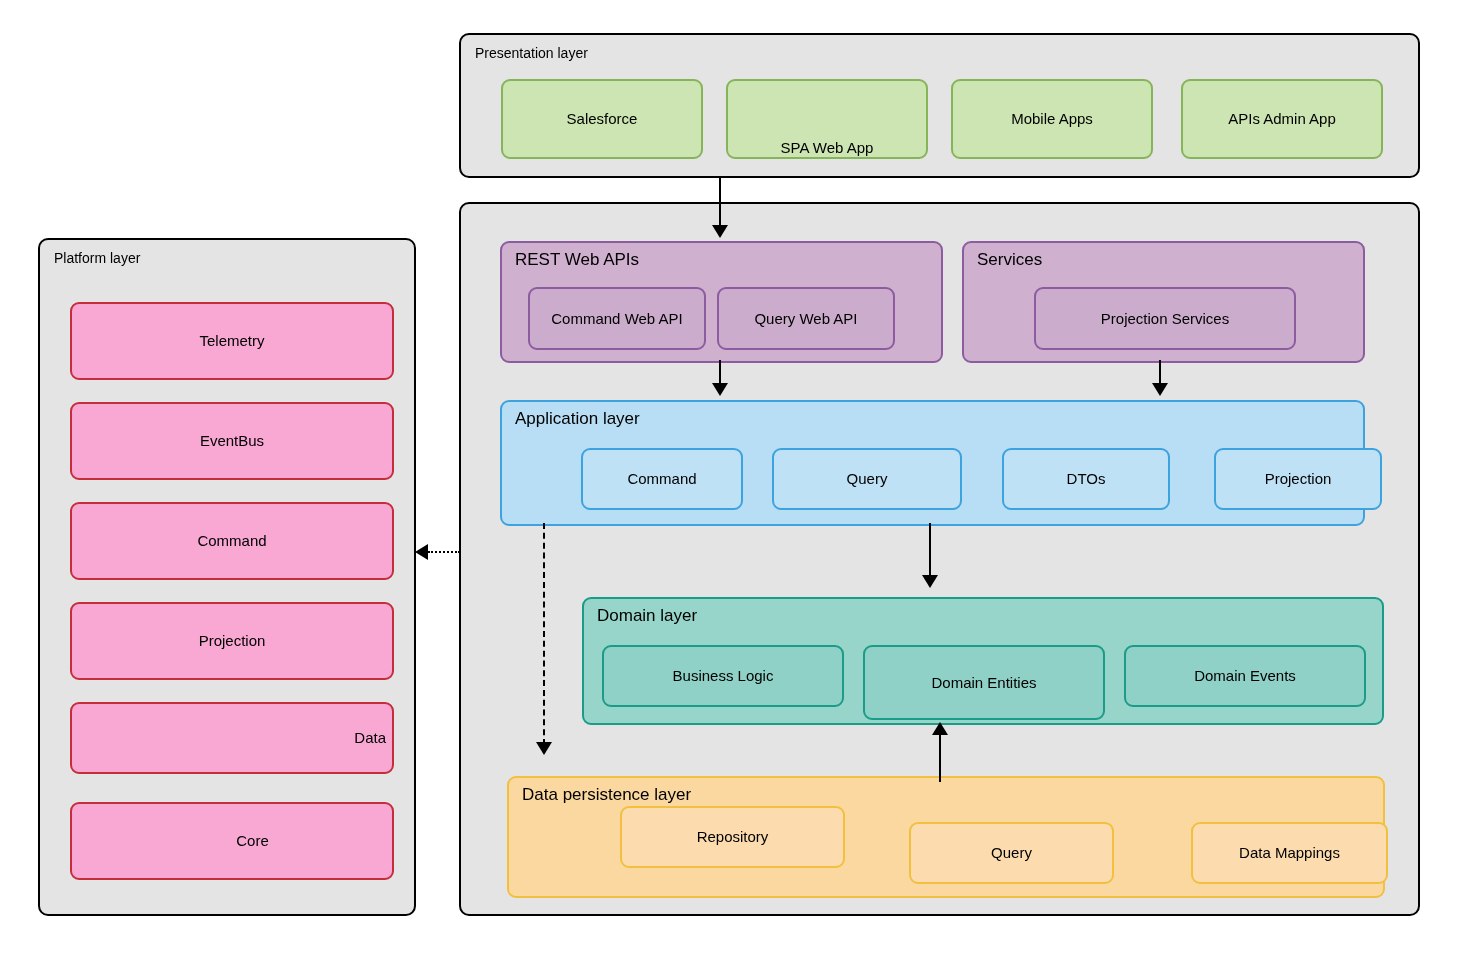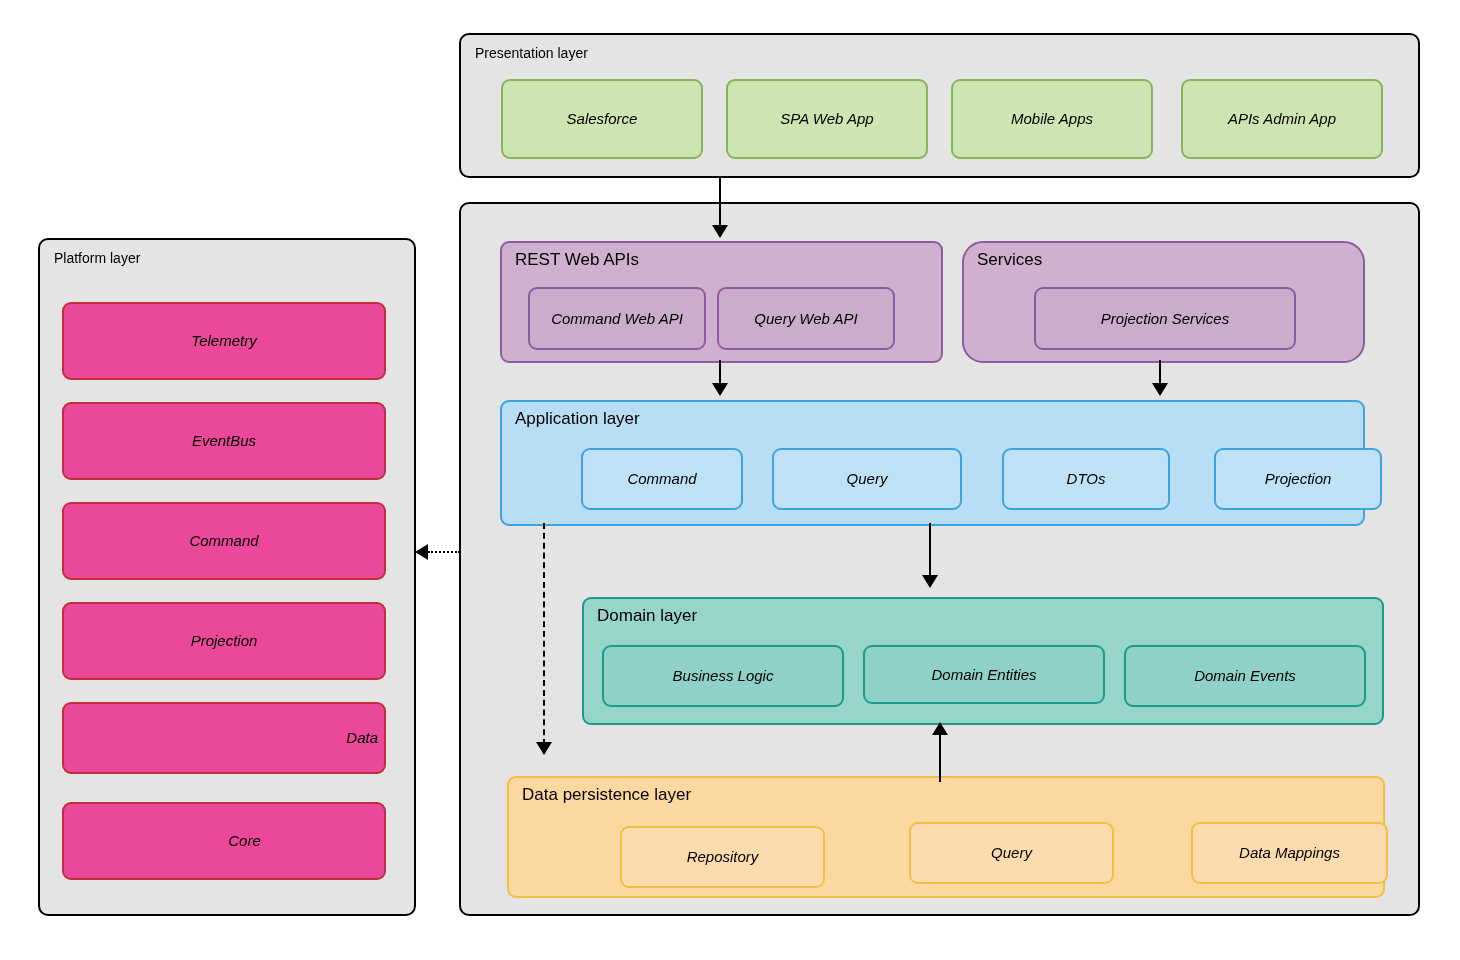--- a/index.html
+++ b/index.html
@@ -71,7 +71,6 @@
     font-size: 15px;
     line-height: 18px;
     padding: 0 6px;
-    font-style: italic;
   }
 
   

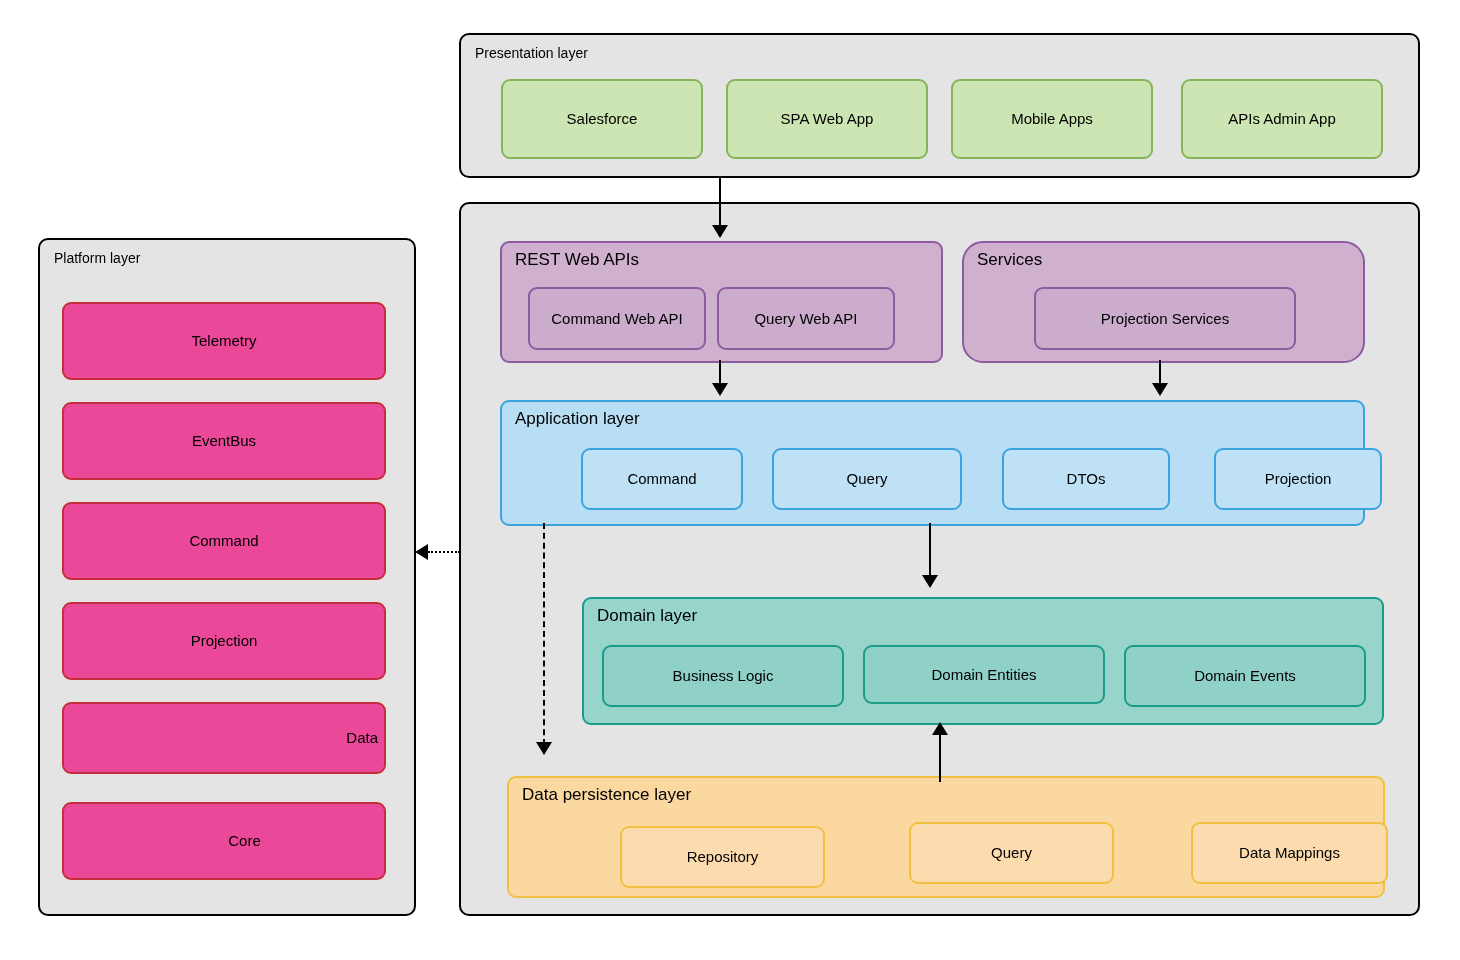--- a/index.html
+++ b/index.html
@@ -159,7 +159,7 @@
     <div class="node pal-green" style="left:40px; top:44px; width:202px; height:80px;">
       <span>Salesforce</span>
     </div>
-    <div class="node pal-green" style="left:265px; top:44px; width:202px; height:80px;">
+    <div class="node pal-green" style="left:265px; top:44px; width:202px; height:80px;align-items:flex-end;">
       <span>SPA Web App</span>
     </div>
     <div class="node pal-green" style="left:490px; top:44px; width:202px; height:80px;">

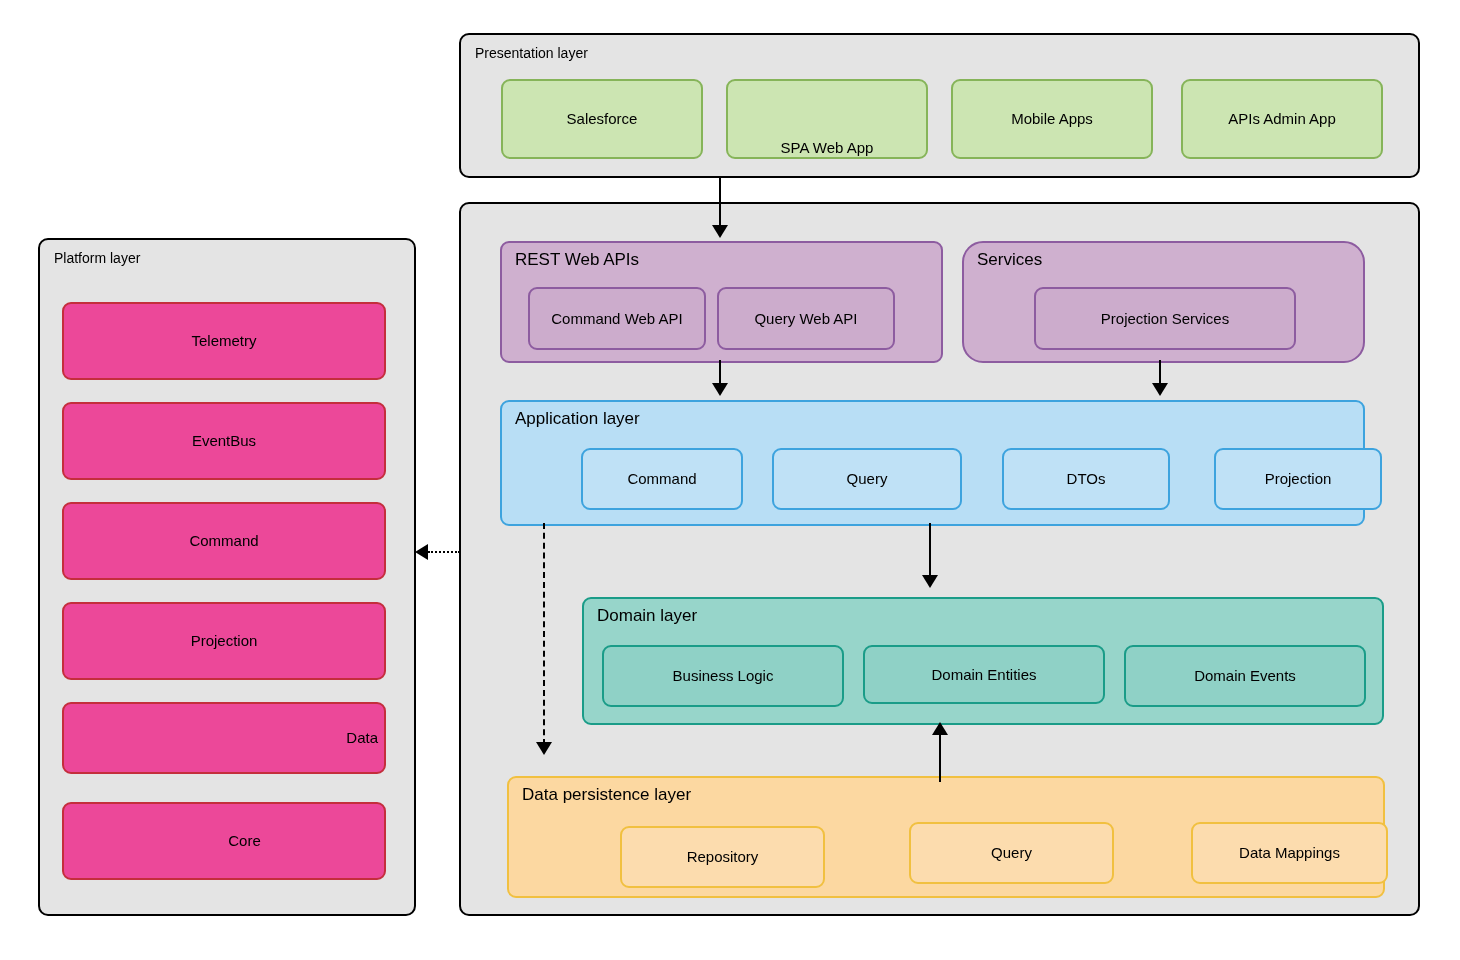--- a/index.html
+++ b/index.html
@@ -182,7 +182,7 @@
       </div>
     </div>
 
-    <div class="band pal-purple" style="left:501px; top:37px; width:403px; height:122px;border-radius:21px;">
+    <div class="band pal-purple" style="left:501px; top:37px; width:403px; height:122px;">
       <div class="band-title">Services</div>
       <div class="node pal-purple-deep" style="left:70px; top:44px; width:262px; height:63px;">
         <span>Projection Services</span>

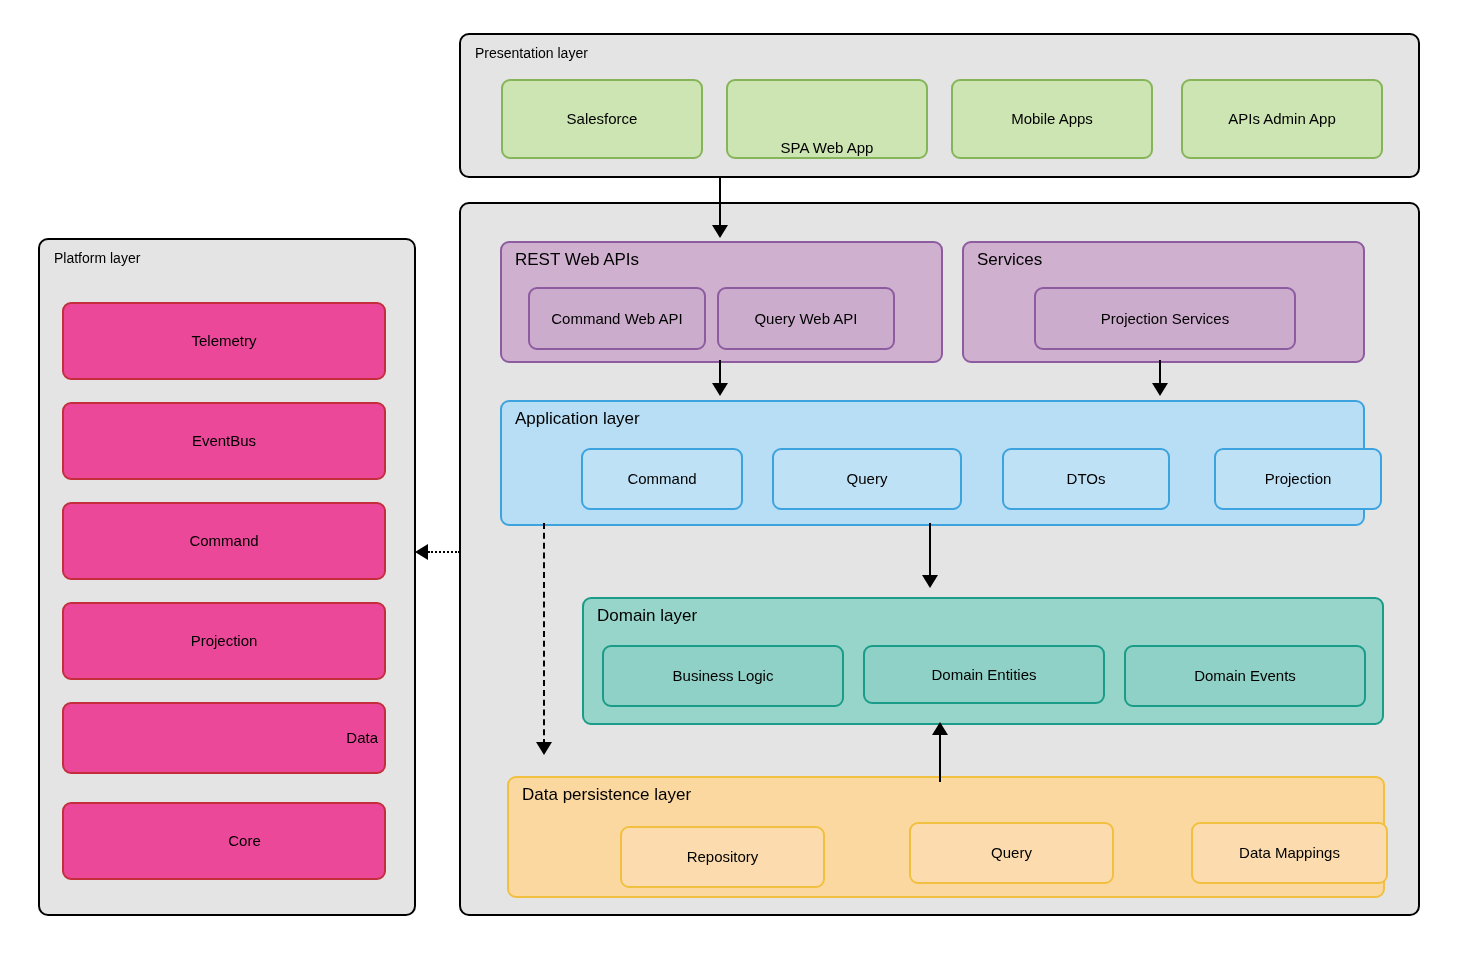--- a/index.html
+++ b/index.html
@@ -83,7 +83,7 @@
   .pal-teal-node { background: #8fd1c6; border-color: #1a9c88; }
   .pal-orange { background: #fcd8a1; border-color: #f1c040; }
   .pal-orange-node { background: #fcdcae; border-color: #f1c040; }
-  .pal-red    { background: #ec4899; border-color: #c42e3c; }
+  .pal-red    { background: #f9a8d4; border-color: #c42e3c; margin-left: 8px; }
 
   
   .conn-line {

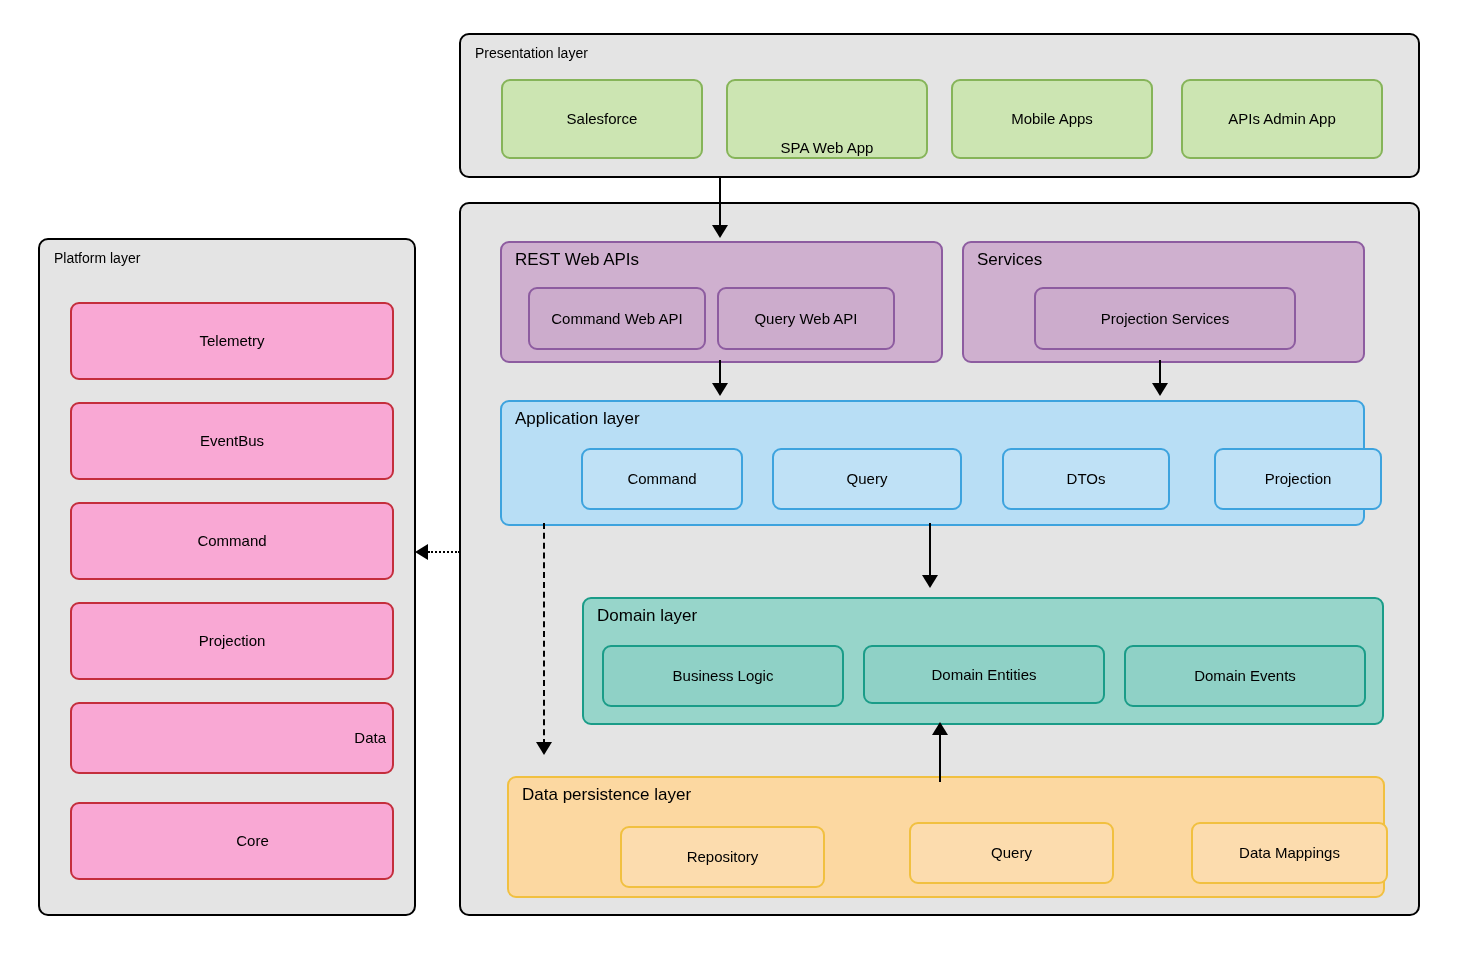--- a/index.html
+++ b/index.html
@@ -210,7 +210,7 @@
       <div class="node pal-teal-node" style="left:18px; top:46px; width:242px; height:62px;">
         <span>Business Logic</span>
       </div>
-      <div class="node pal-teal-node" style="left:279px; top:46px; width:242px; height:59px;text-align:center;">
+      <div class="node pal-teal-node" style="left:279px; top:46px; width:242px; height:75px;text-align:center;">
         <span>Domain Entities</span>
       </div>
       <div class="node pal-teal-node" style="left:540px; top:46px; width:242px; height:62px;">

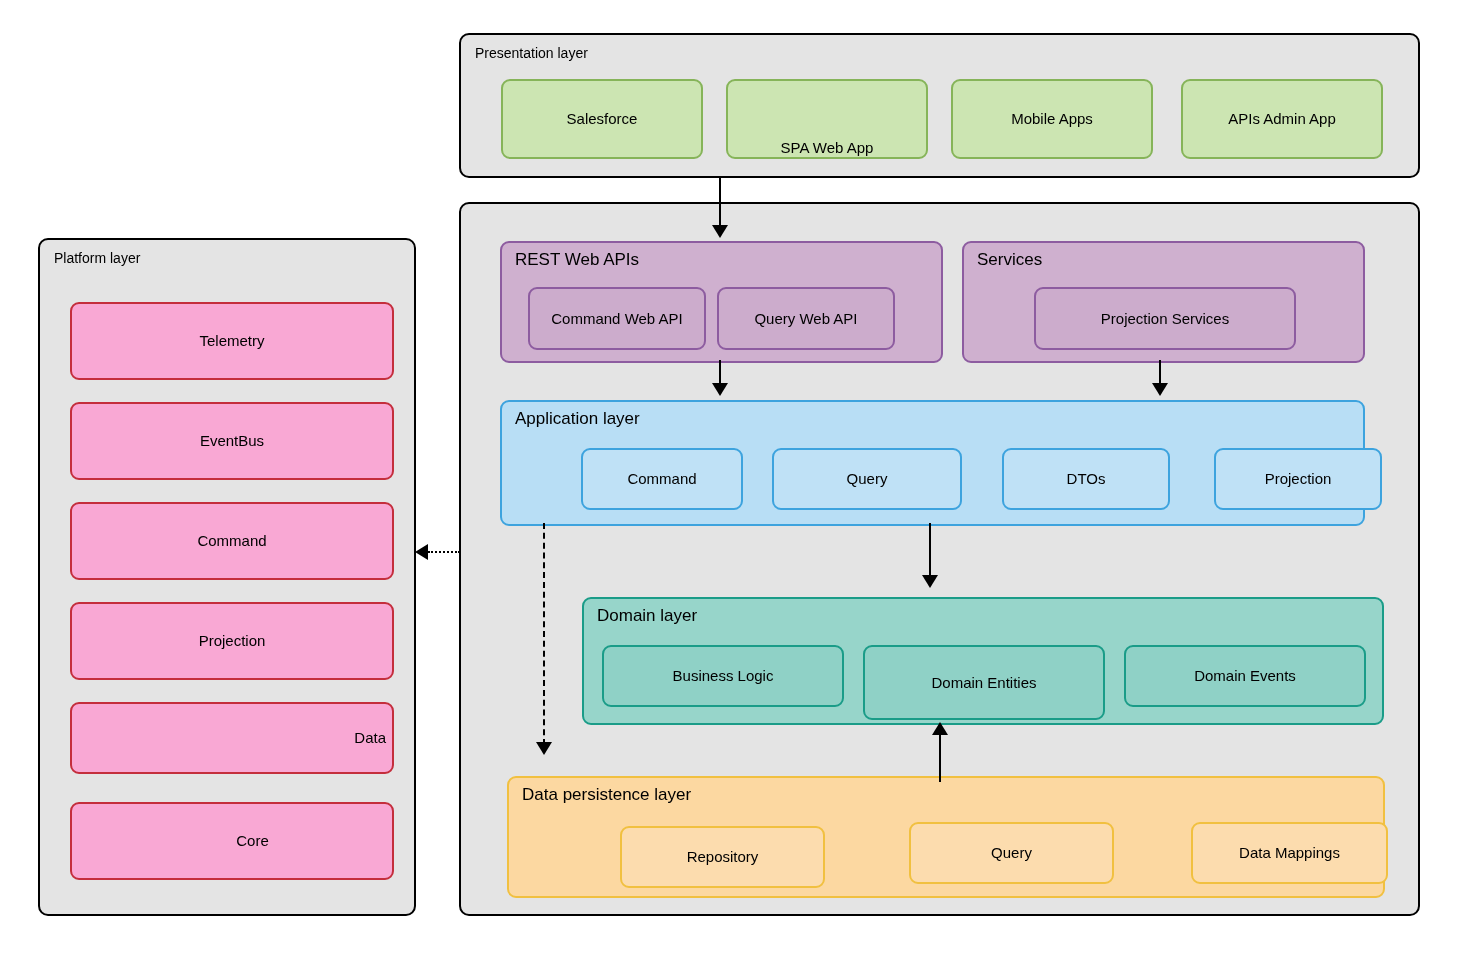--- a/index.html
+++ b/index.html
@@ -220,7 +220,7 @@
 
     <div class="band pal-orange" style="left:46px; top:572px; width:878px; height:122px;">
       <div class="band-title">Data persistence layer</div>
-      <div class="node pal-orange-node" style="left:111px; top:48px; width:205px; height:62px;">
+      <div class="node pal-orange-node" style="left:111px; top:28px; width:225px; height:62px;">
         <span>Repository</span>
       </div>
       <div class="node pal-orange-node" style="left:400px; top:44px; width:205px; height:62px;">

